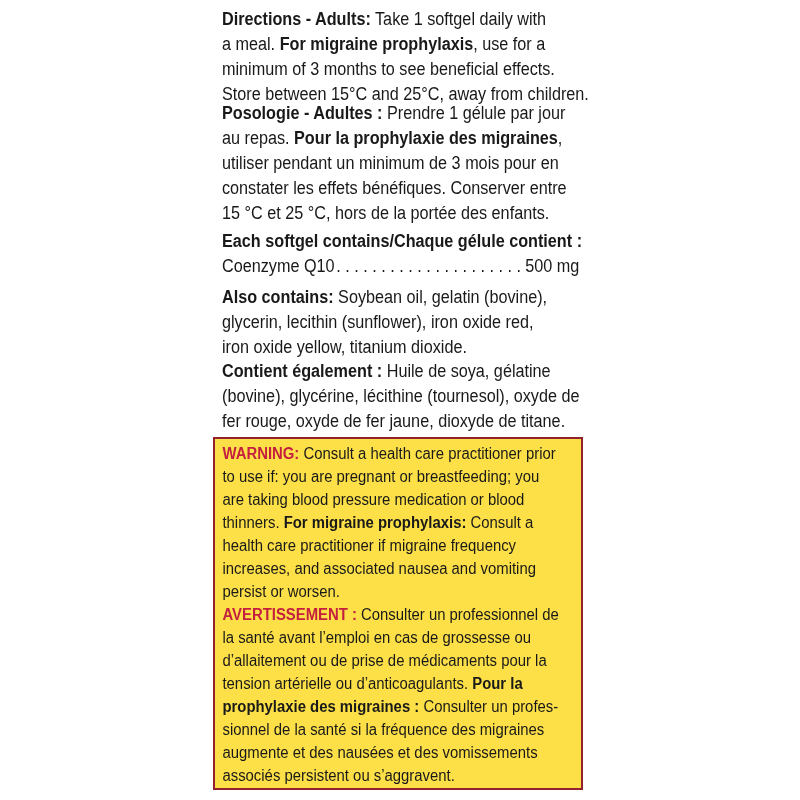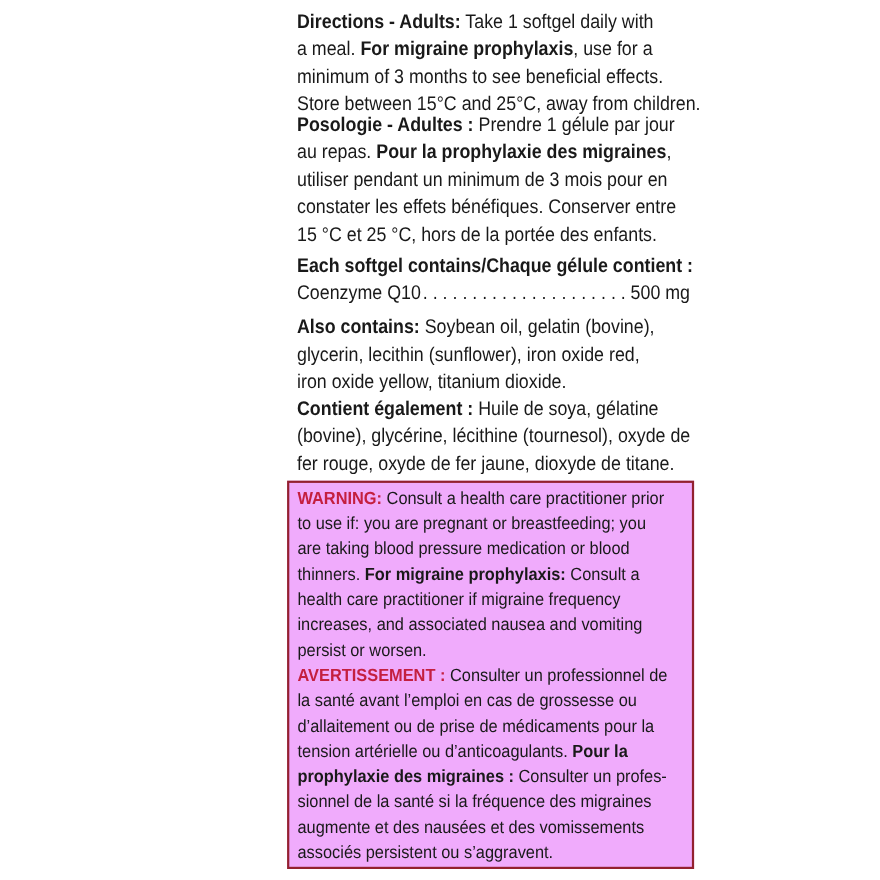--- a/index.html
+++ b/index.html
@@ -11,7 +11,6 @@
     font-family: "Liberation Sans", sans-serif;
     color: #191919;
     overflow: hidden;
-    margin-left: 48px;
   }
   .text-col {
     position: absolute;

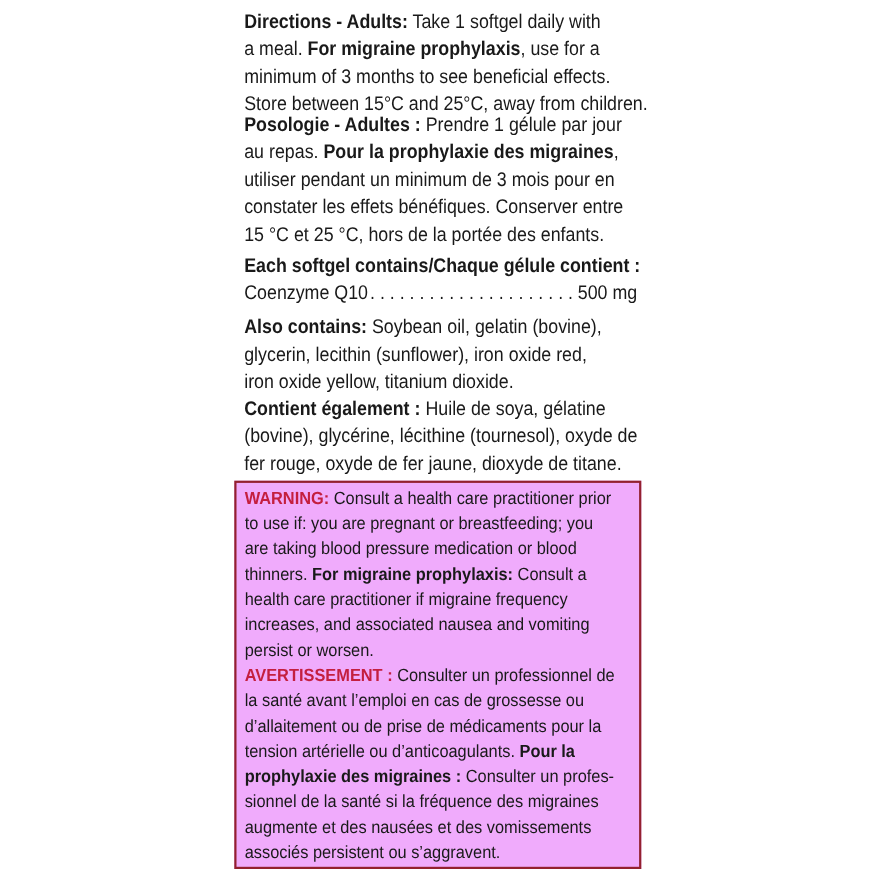--- a/index.html
+++ b/index.html
@@ -51,7 +51,7 @@
     height: 353px;
     border: 2px solid #93212f;
     box-sizing: border-box;
-    background: #f0abfc;
+    background: #fde047;
   }
   .warning-text {
     padding: 3px 0 0 8px;

